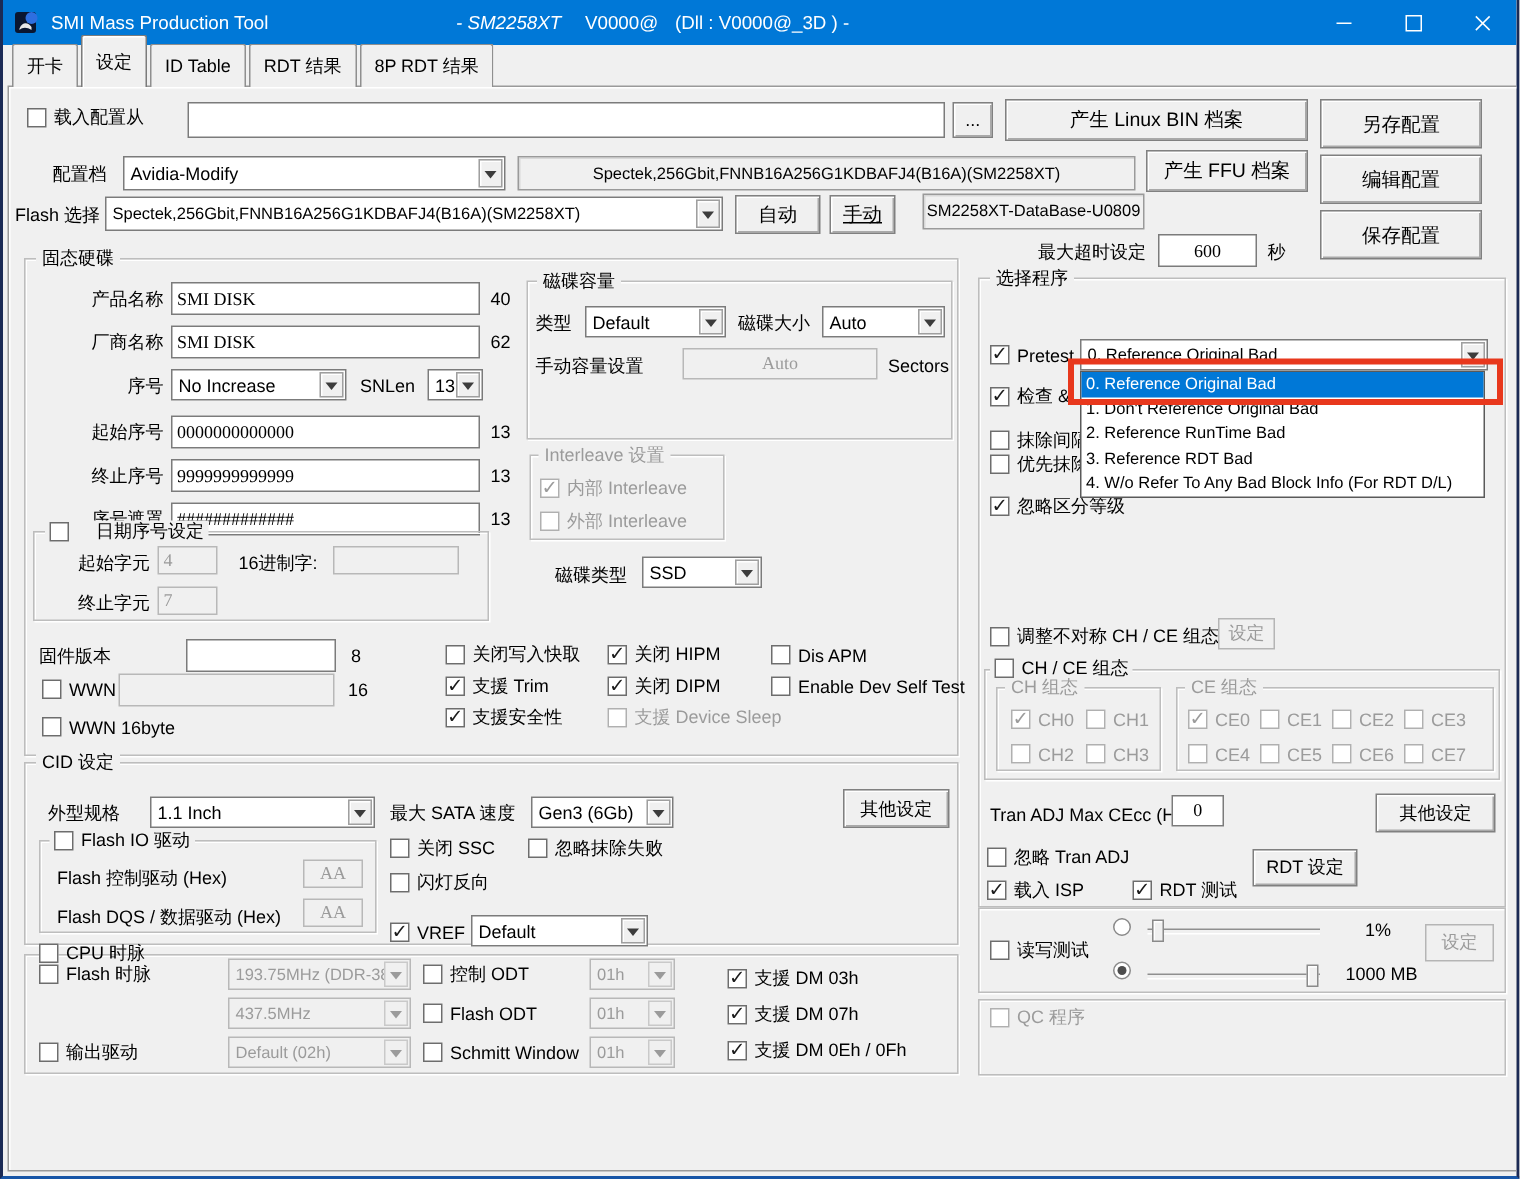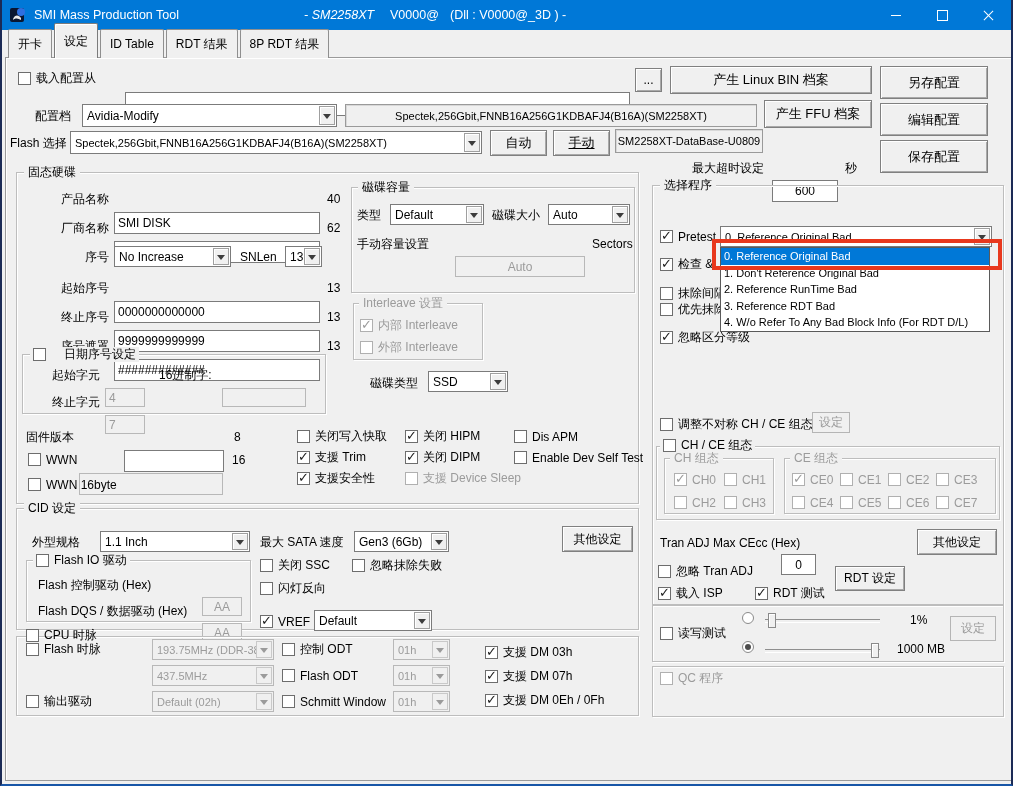--- a/index.html
+++ b/index.html
@@ -153,7 +153,7 @@
   <div class="btn big" style="left:488px;top:130px;width:57px;height:26px;">
       <span>自动</span>
     </div>
-  <div class="btn big" style="left:551px;top:130px;width:57px;height:26px;text-decoration:underline;">
+  <div class="btn big" style="left:551px;top:130px;width:44px;height:26px;text-decoration:underline;">
       <span>手动</span>
     </div>
   <div class="info" style="left:613px;top:129px;width:148px;height:24px;">

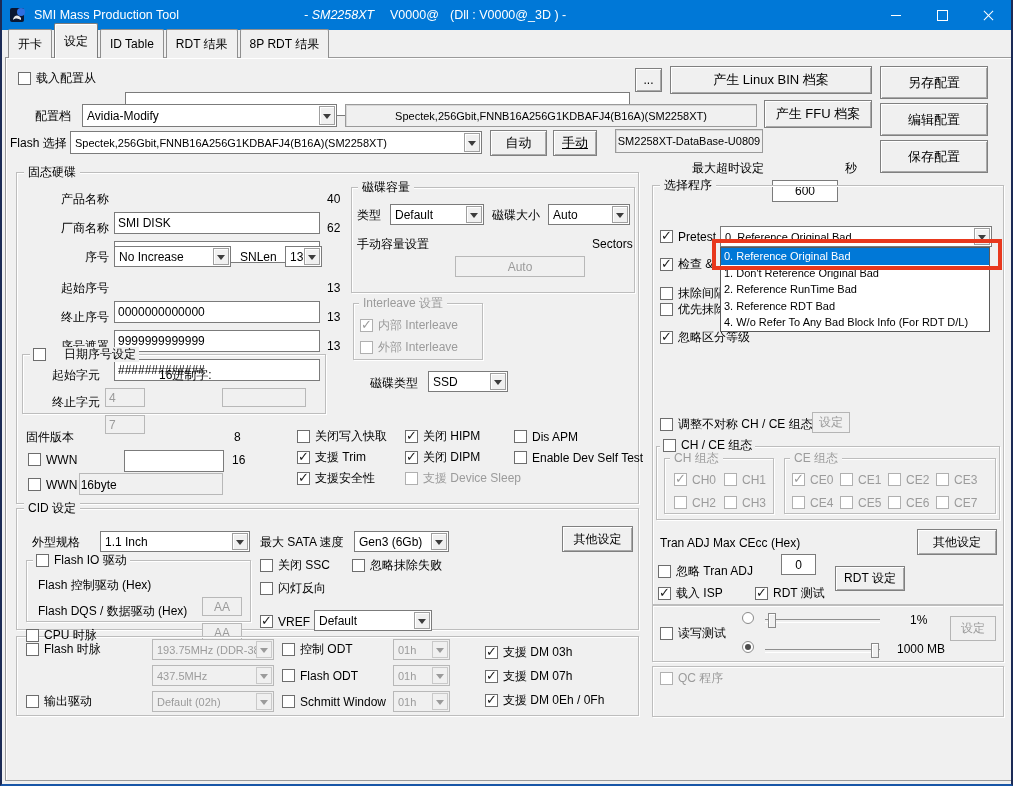--- a/index.html
+++ b/index.html
@@ -30,7 +30,7 @@
   .lblr{position:absolute;text-align:right;white-space:nowrap;line-height:14px;}
   .dis-t{color:#9b9b9b;}
   .txt{position:absolute;border:1px solid #7b7b7b;background:#fff;
-    font-family:Liberation Sans, sans-serif;font-size:12px;padding:4px 3px;box-sizing:border-box;margin-top:24px;}
+    font-family:Liberation Serif, serif;font-size:12px;padding:4px 3px;box-sizing:border-box;}
   .txt.c{text-align:center;}
   .txt.gray{background:#f0f0f0;color:#9b9b9b;border-color:#b8b8b8;}
   .info{position:absolute;background:#f0f0f0;border:1px solid #9a9a9a;box-shadow:inset 1px 1px 0 #d8d8d8;

